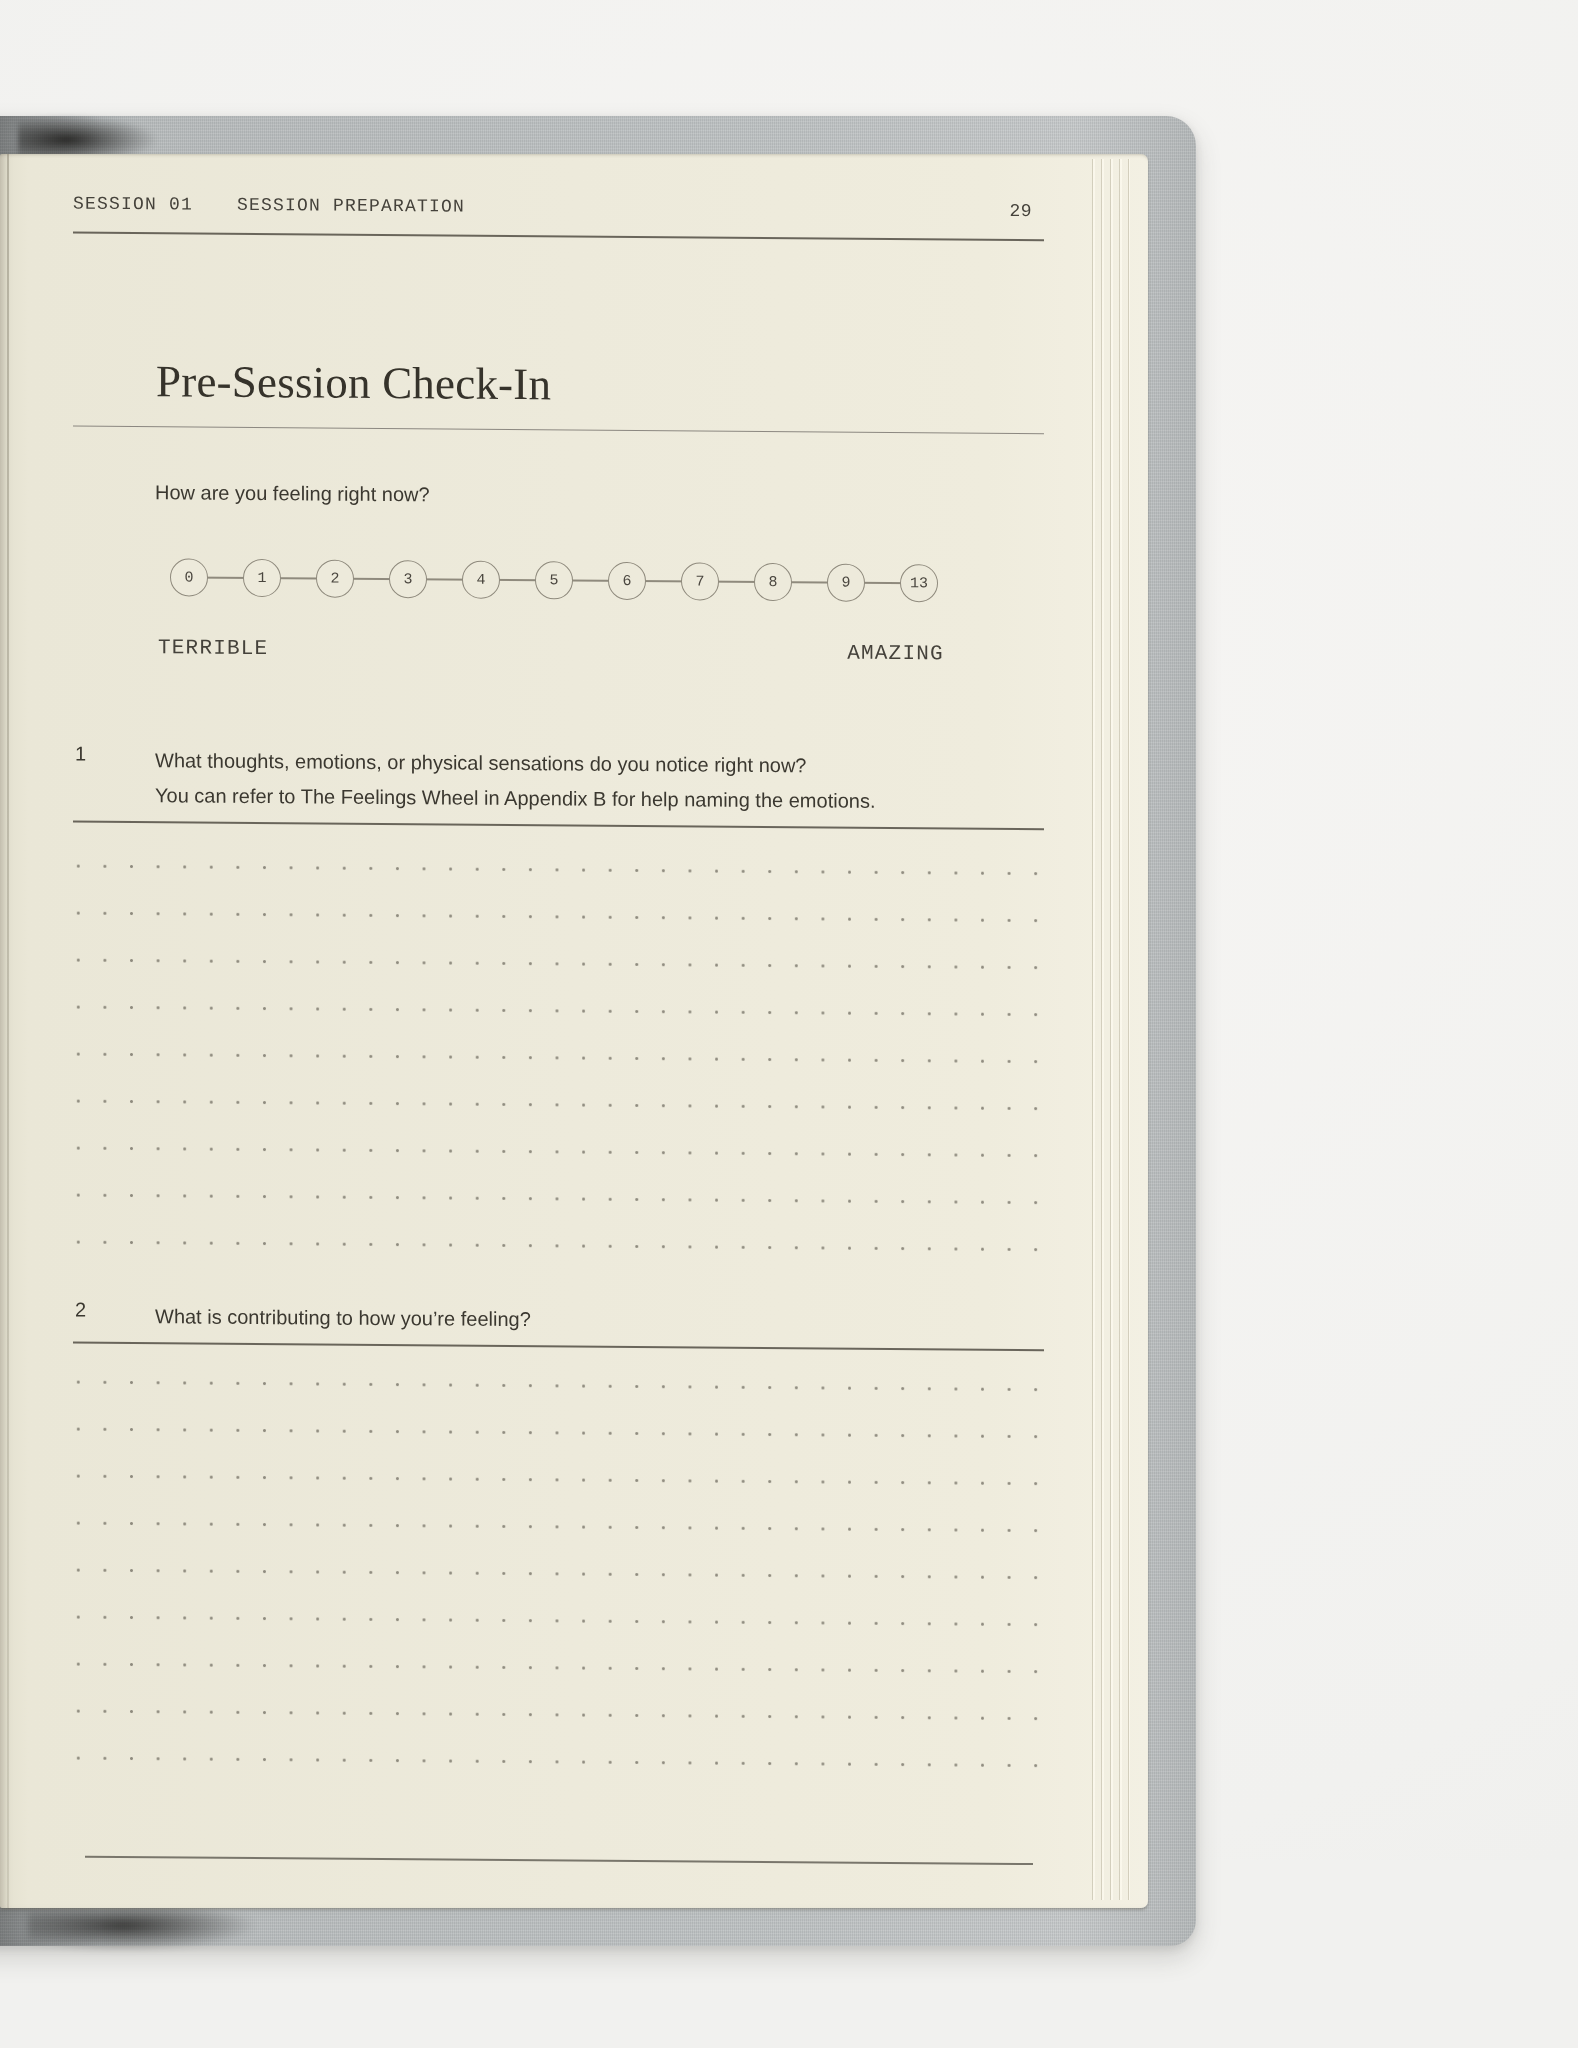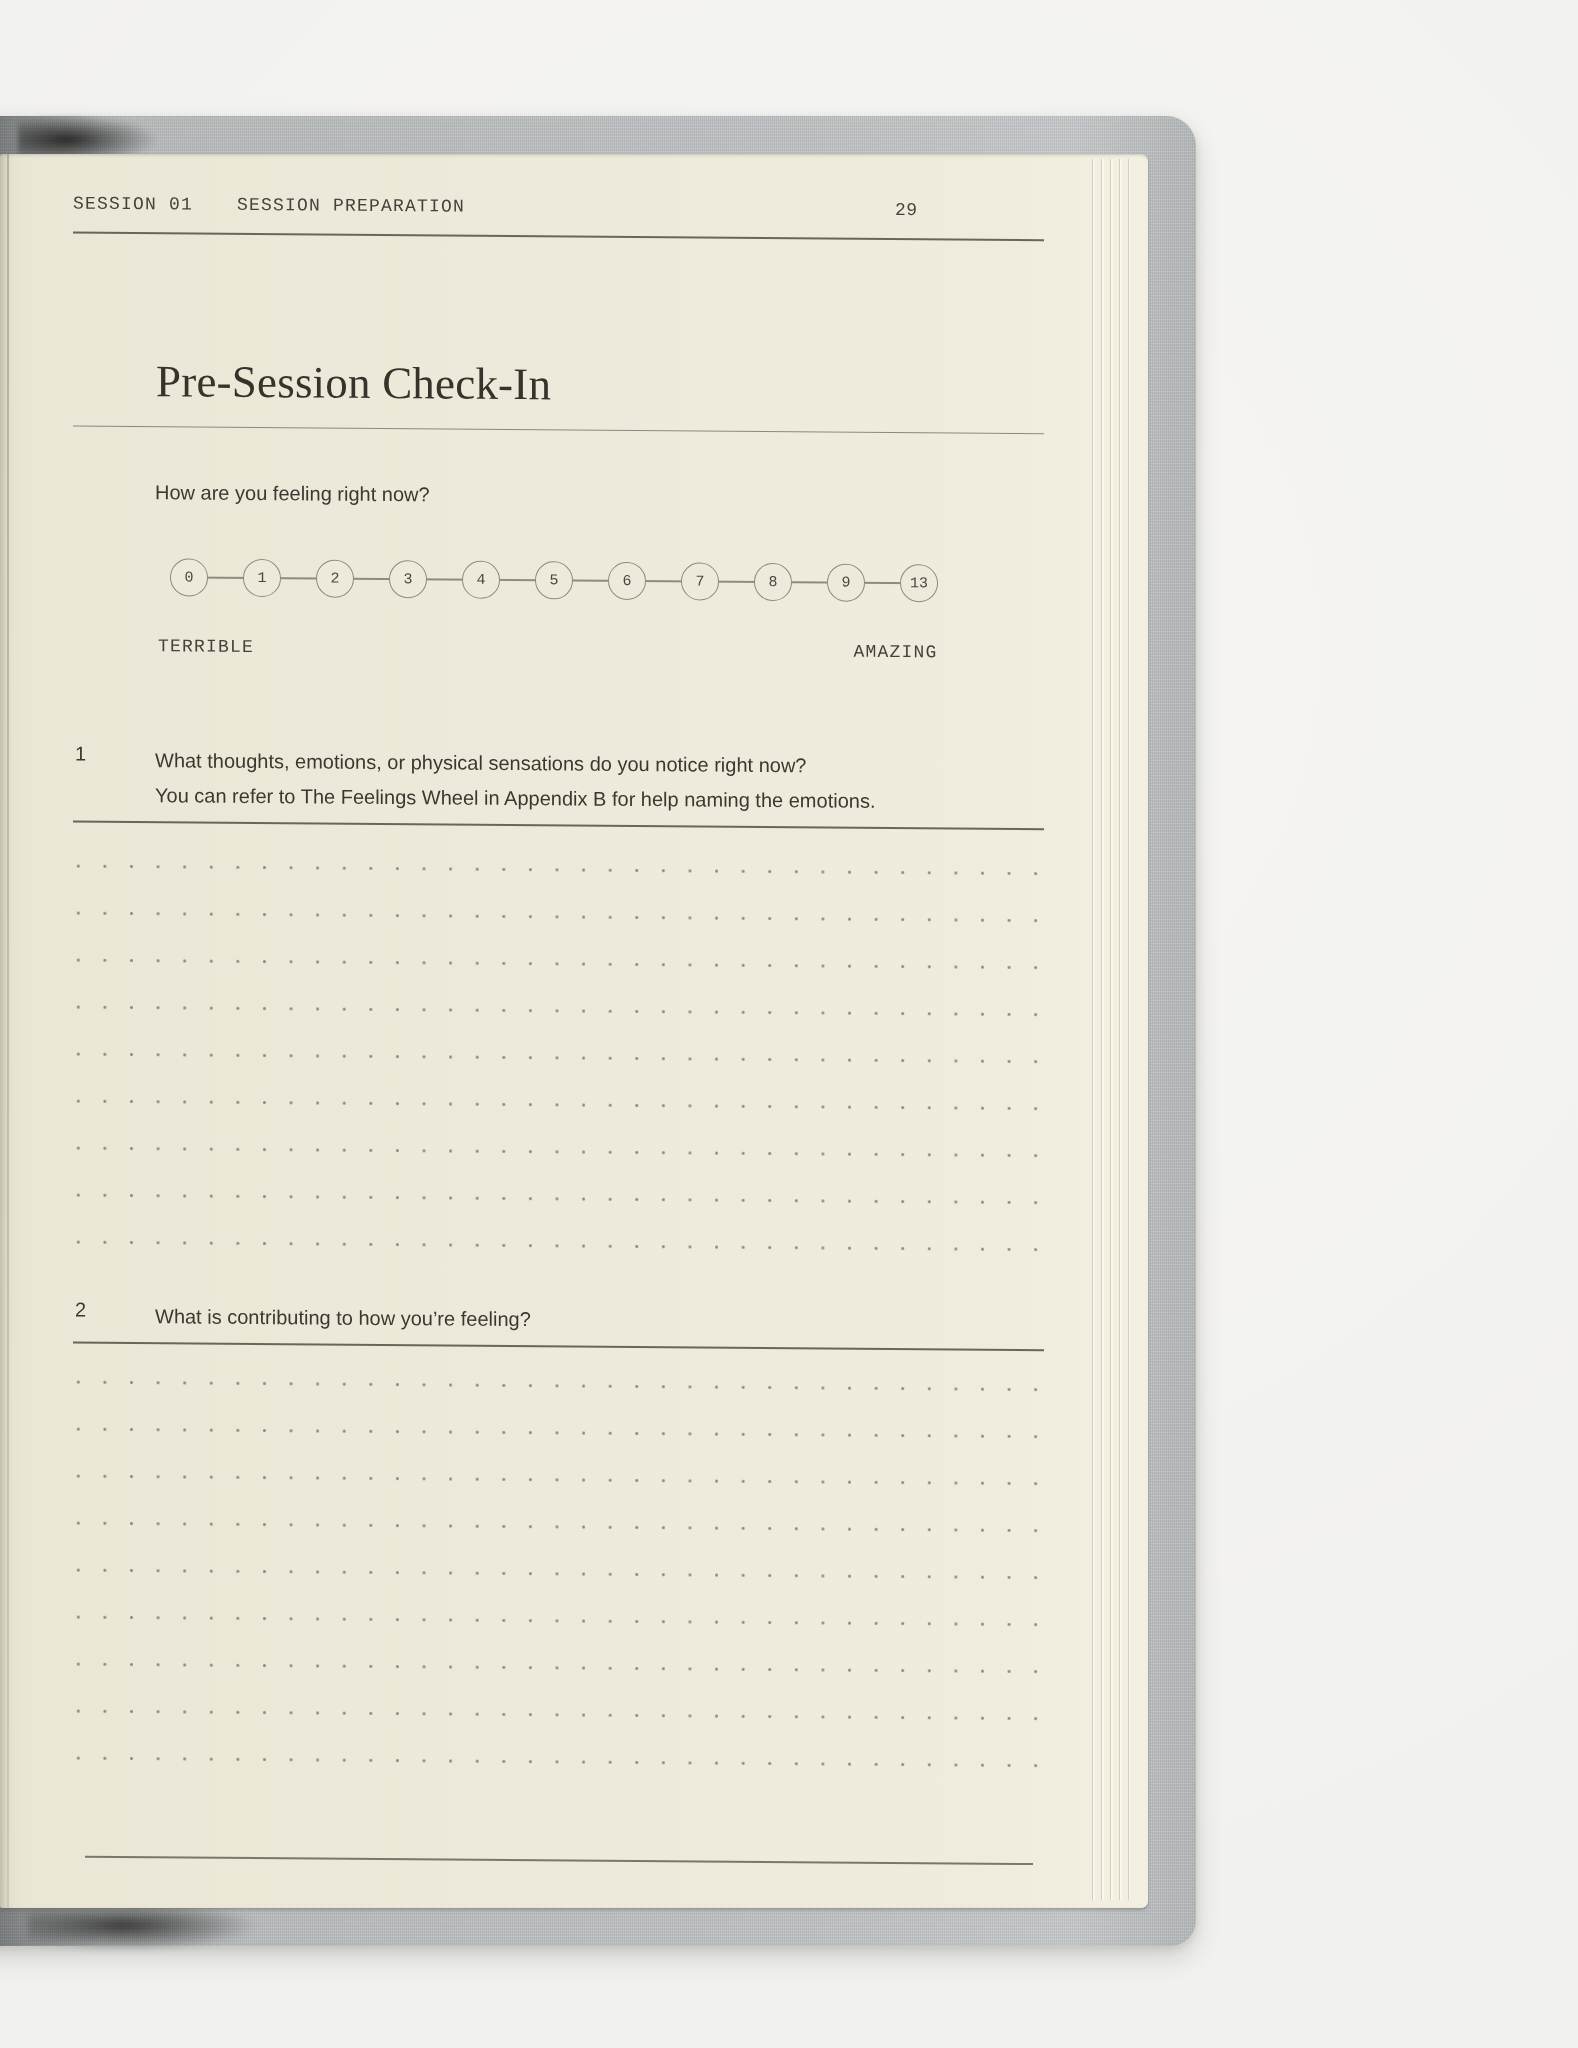--- a/index.html
+++ b/index.html
@@ -64,7 +64,7 @@
   .hdr{top:39px;font-size:18px;letter-spacing:1.2px;color:#45423b;}
   .hdr-session{left:73px;}
   .hdr-section{left:237px;}
-  .hdr-pagenum{left:895px;width:92px;letter-spacing:.5px;}
+  .hdr-pagenum{left:940px;width:92px;text-align:right;letter-spacing:.5px;}
   .rule{height:2px;background:var(--rule);opacity:.92;}
   .rule-1{left:73px;top:77px;width:971px;}
   .rule-title{left:73px;top:271px;width:971px;height:1.2px;background:#8b8780;}

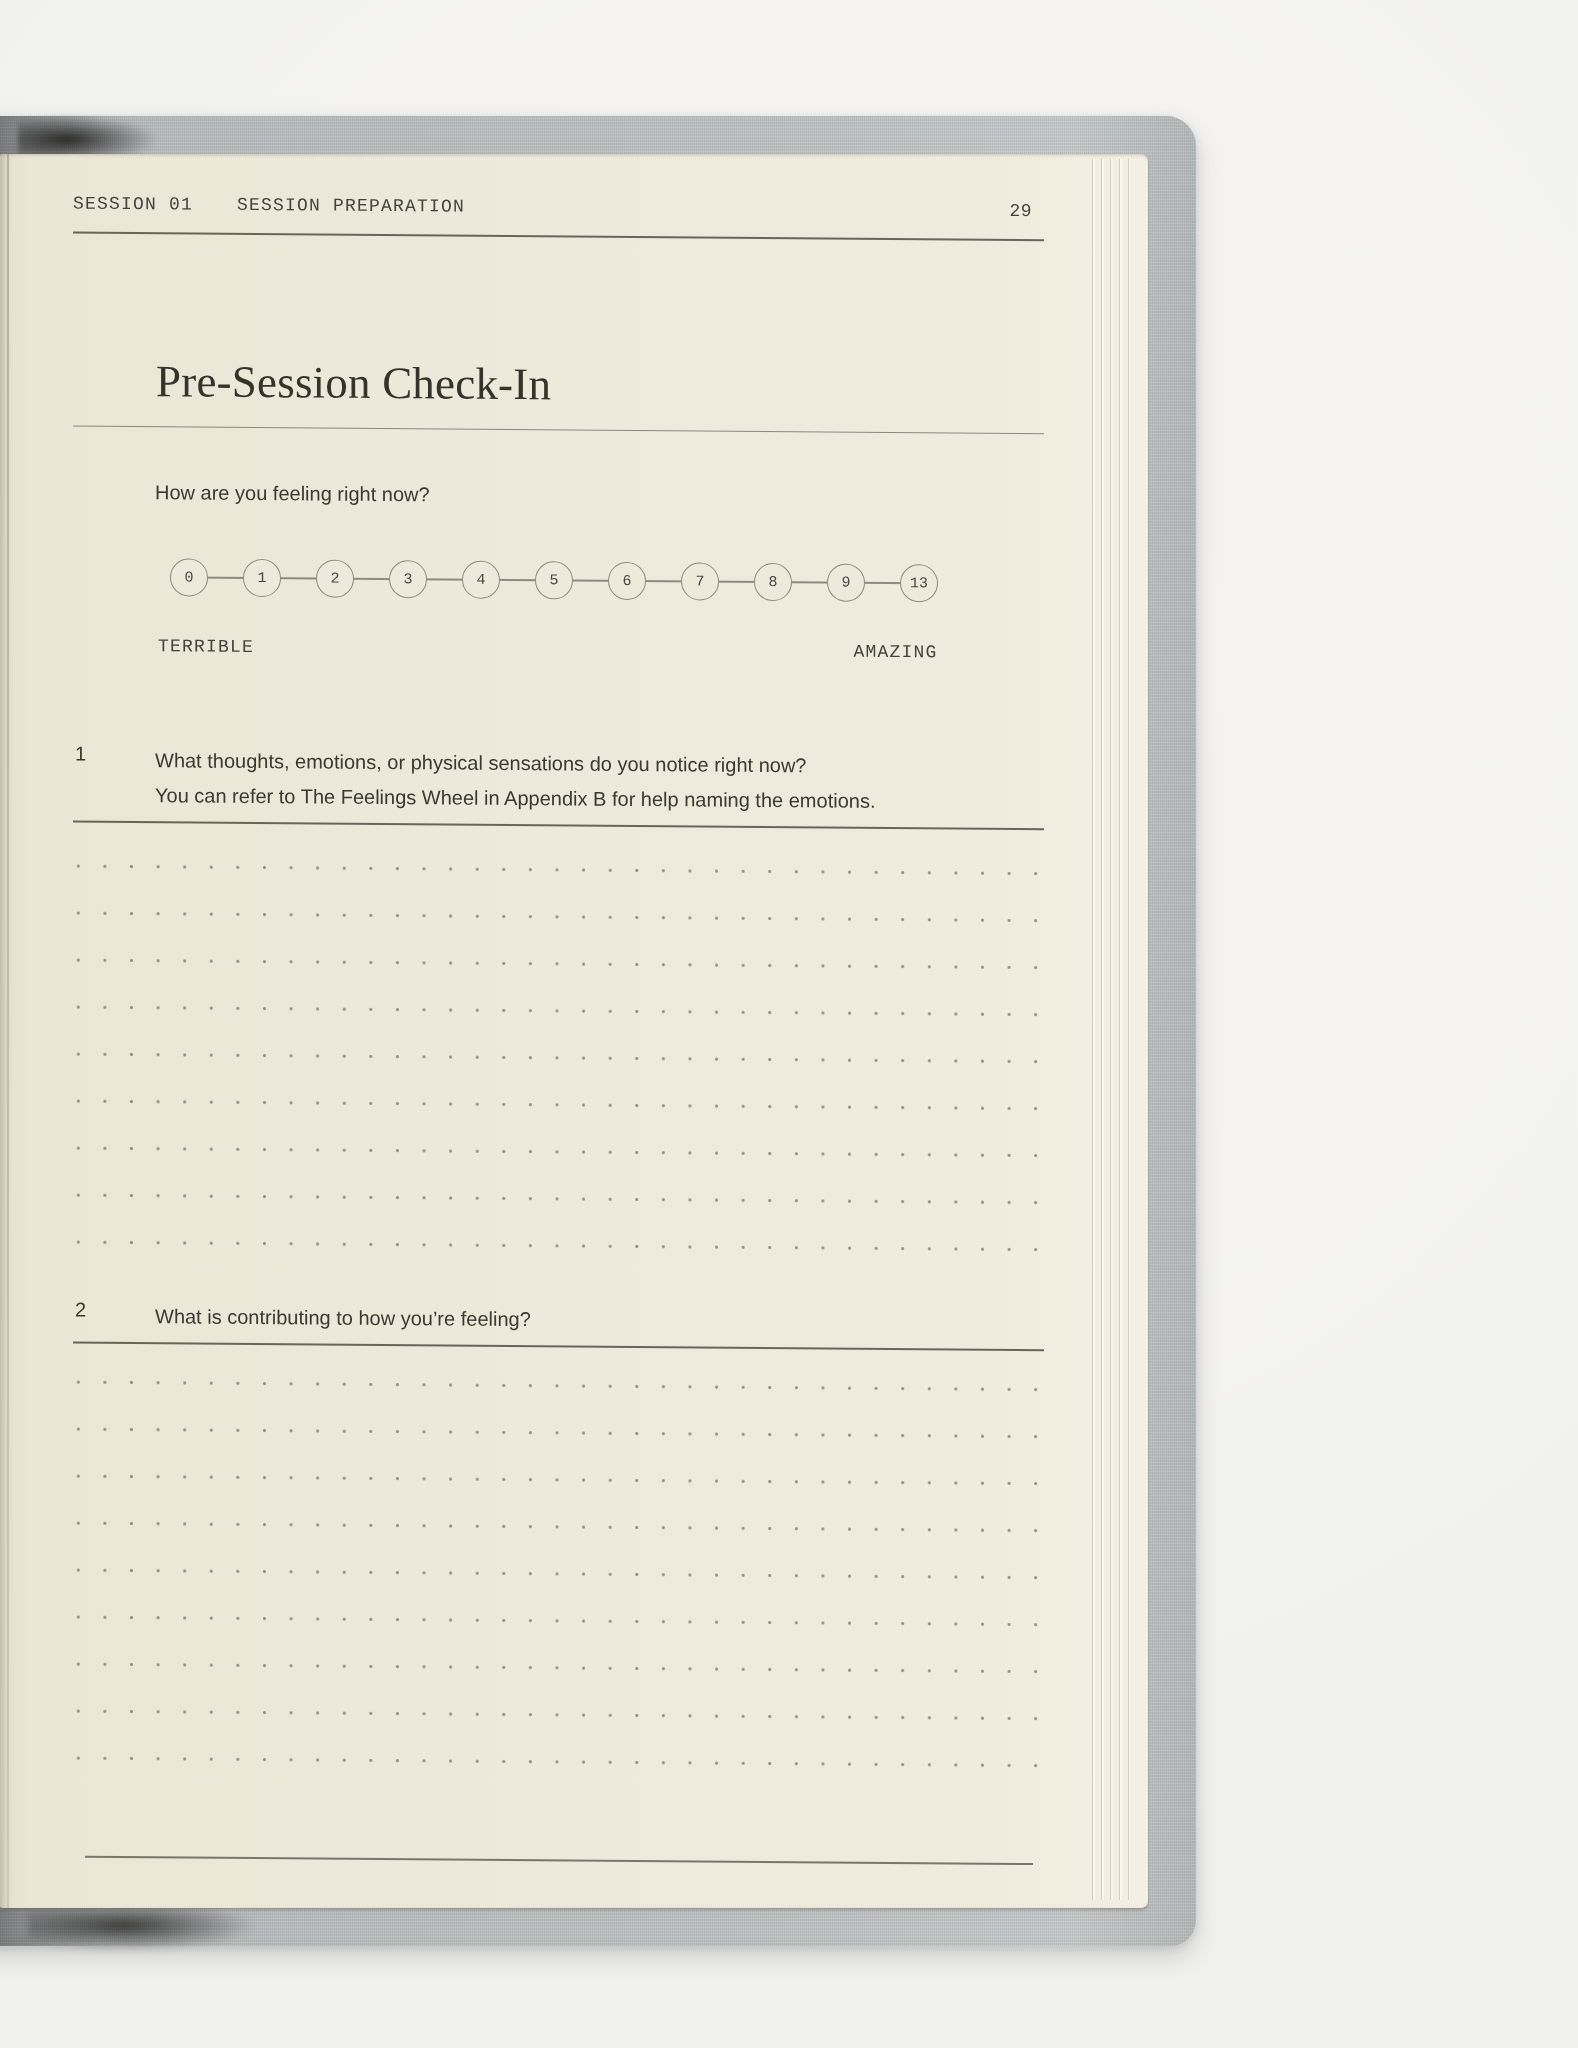--- a/index.html
+++ b/index.html
@@ -89,7 +89,7 @@
     font-family:"Liberation Mono","DejaVu Sans Mono",monospace;
     font-size:15px;color:#4a463f;
   }
-  .scale-label{top:481px;font-size:18px;letter-spacing:1.2px;color:#45423b;}
+  .scale-label{top:481px;font-size:21px;letter-spacing:1.2px;color:#45423b;}
   .label-min{left:158px;}
   .label-max{left:838px;width:115px;text-align:center;}
 

